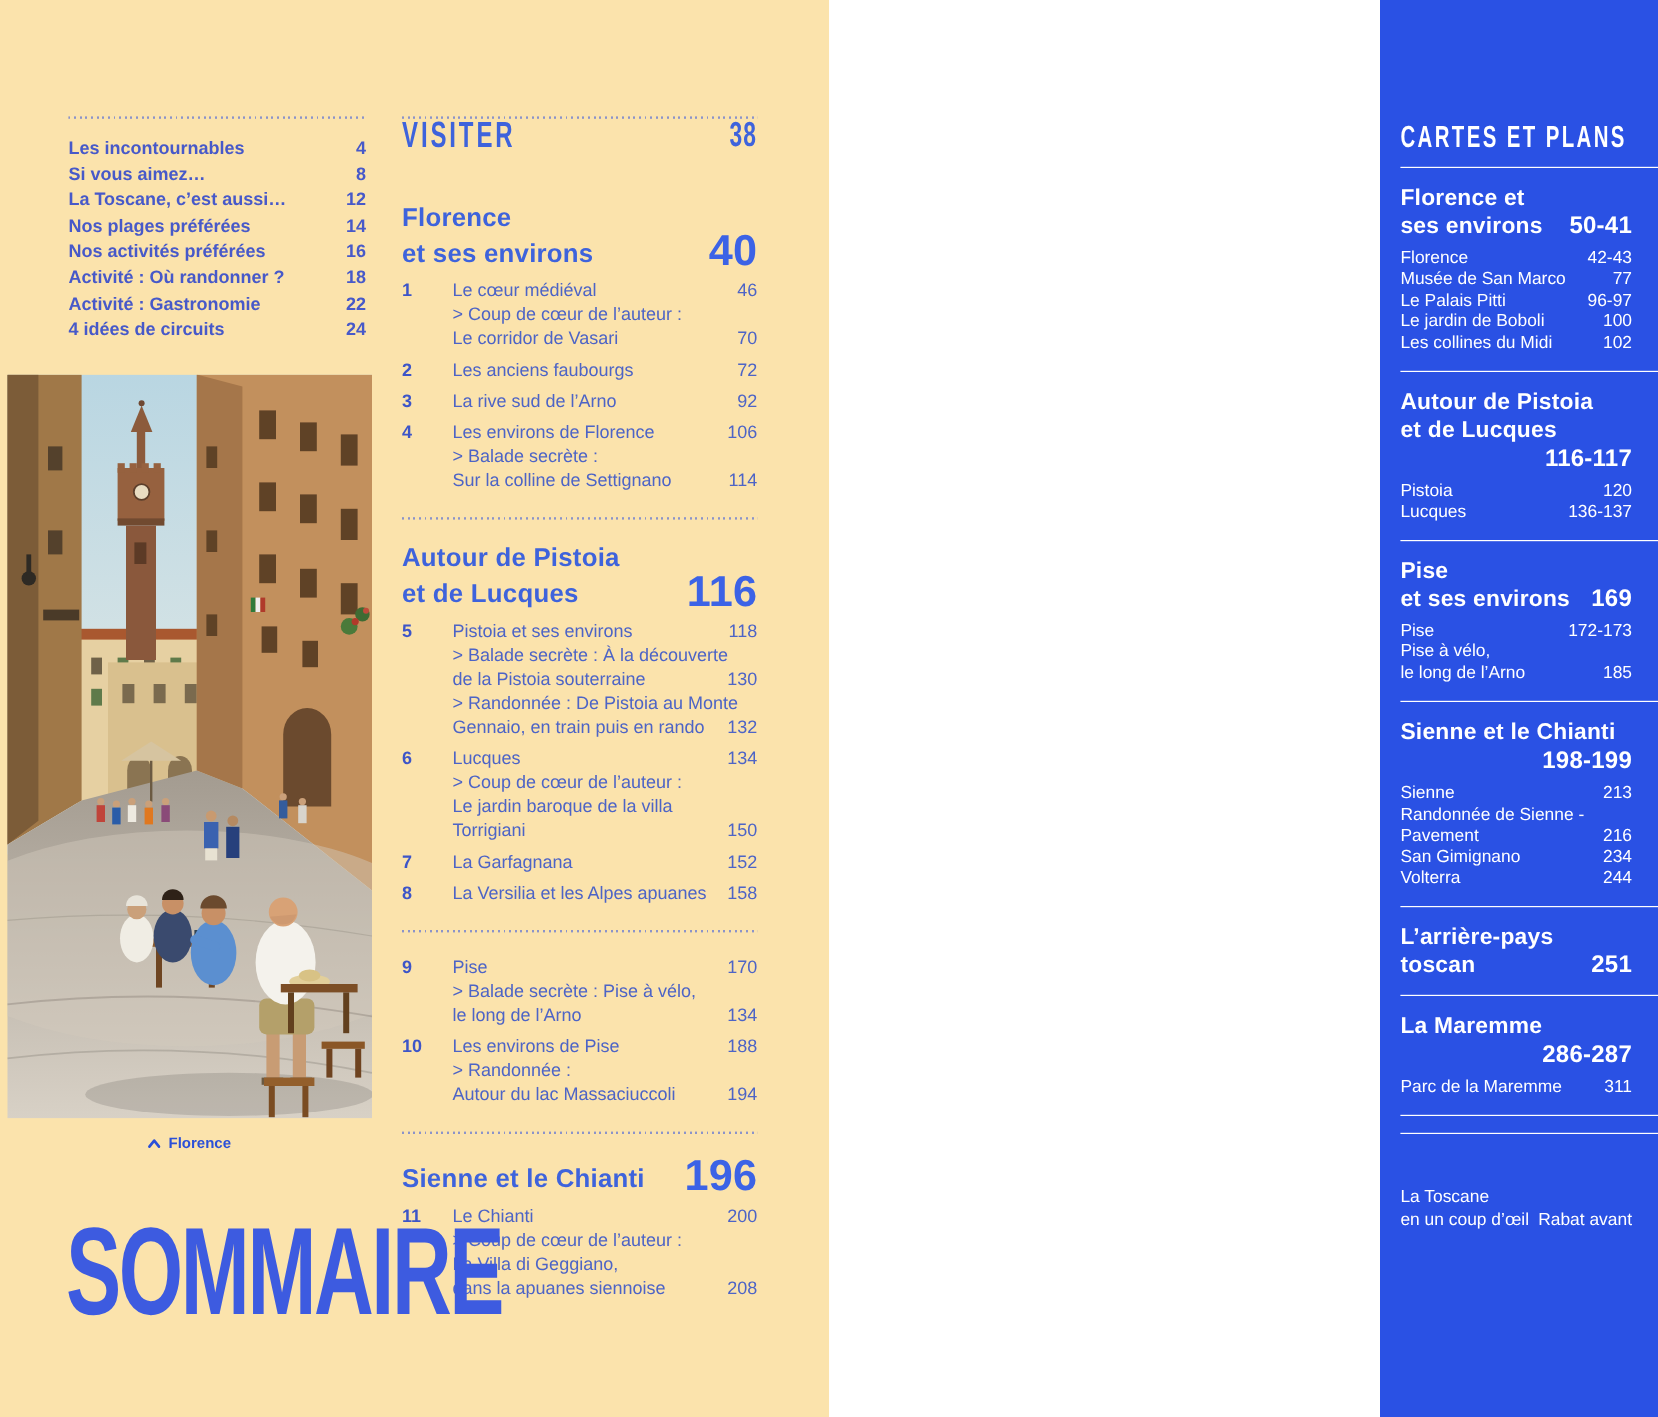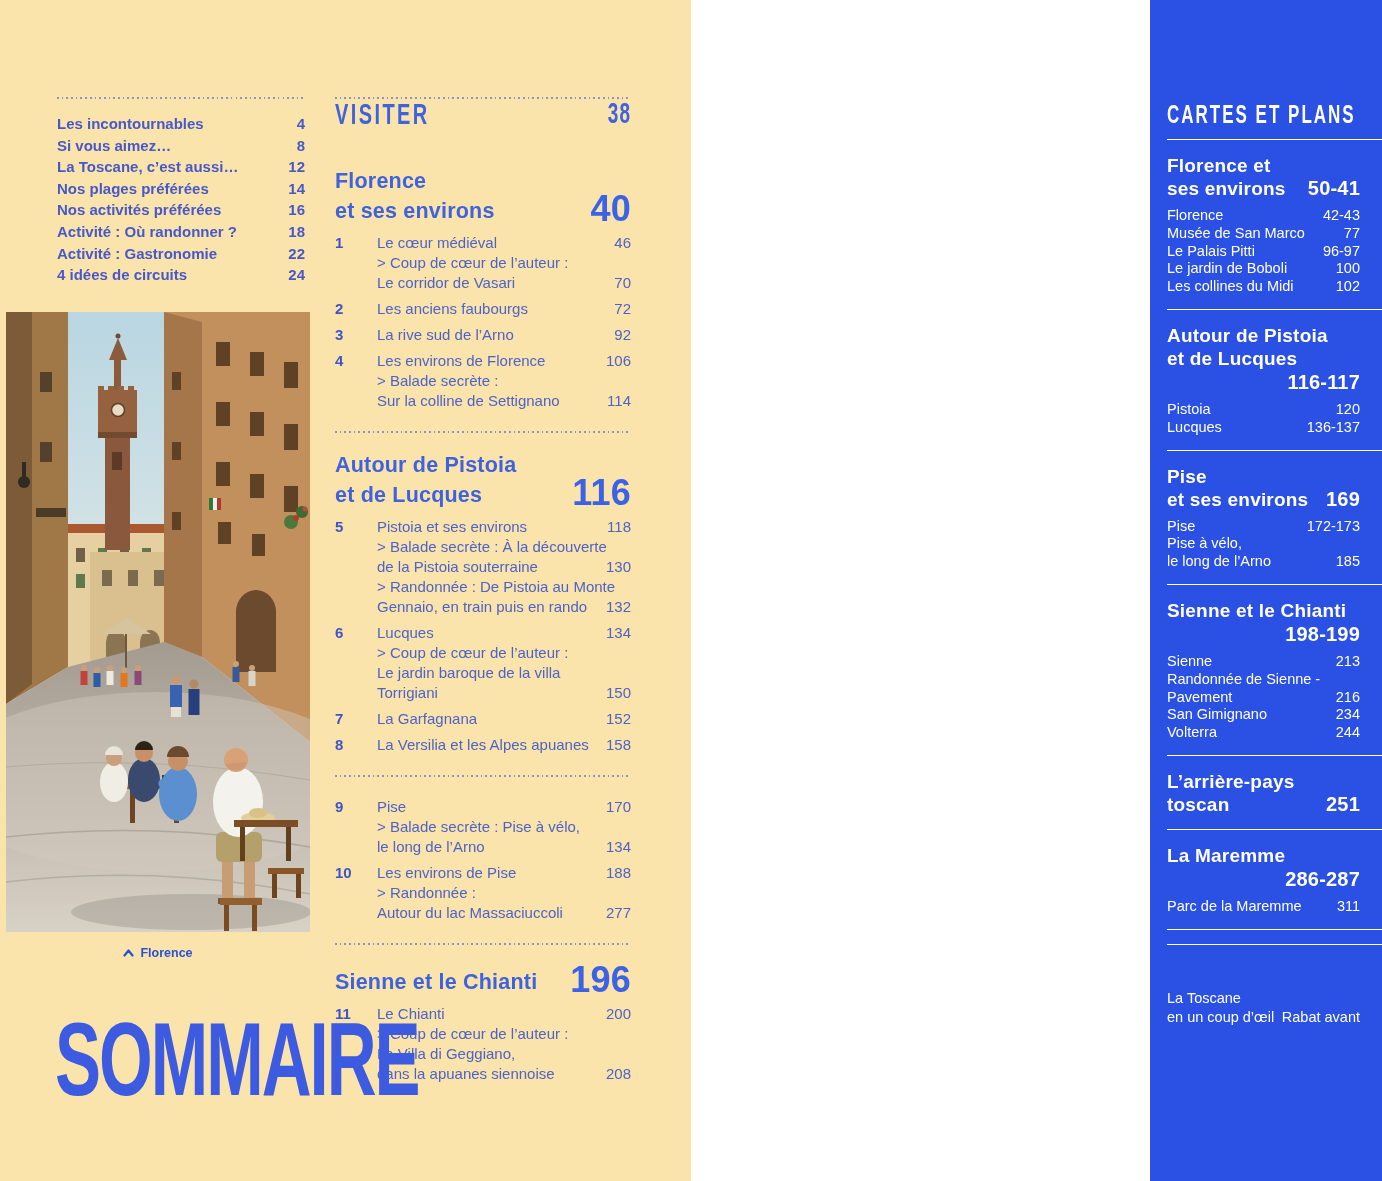--- a/index.html
+++ b/index.html
@@ -282,7 +282,7 @@
                   </div>
                   <div class="t-row">
                     <span class="t-text">Autour du lac Massaciuccoli</span>
-                    <span class="t-page">277</span>
+                    <span class="t-page">194</span>
                   </div>
                 </div>
               </div>

